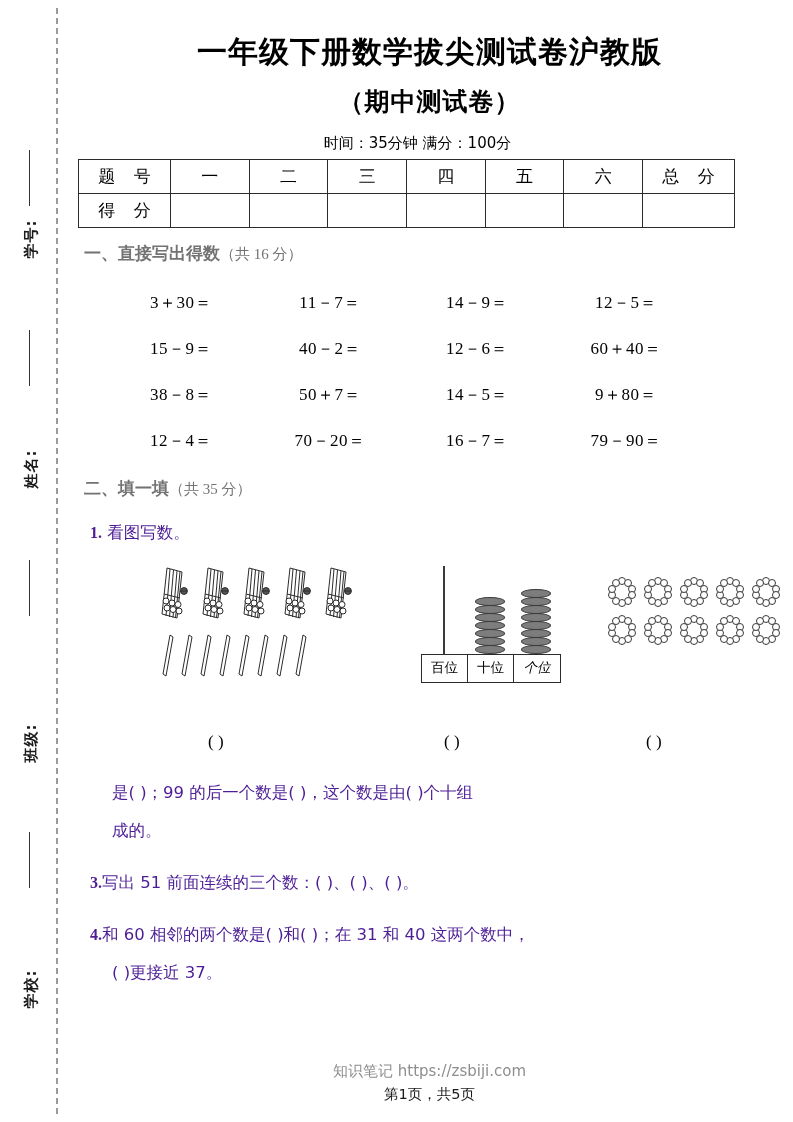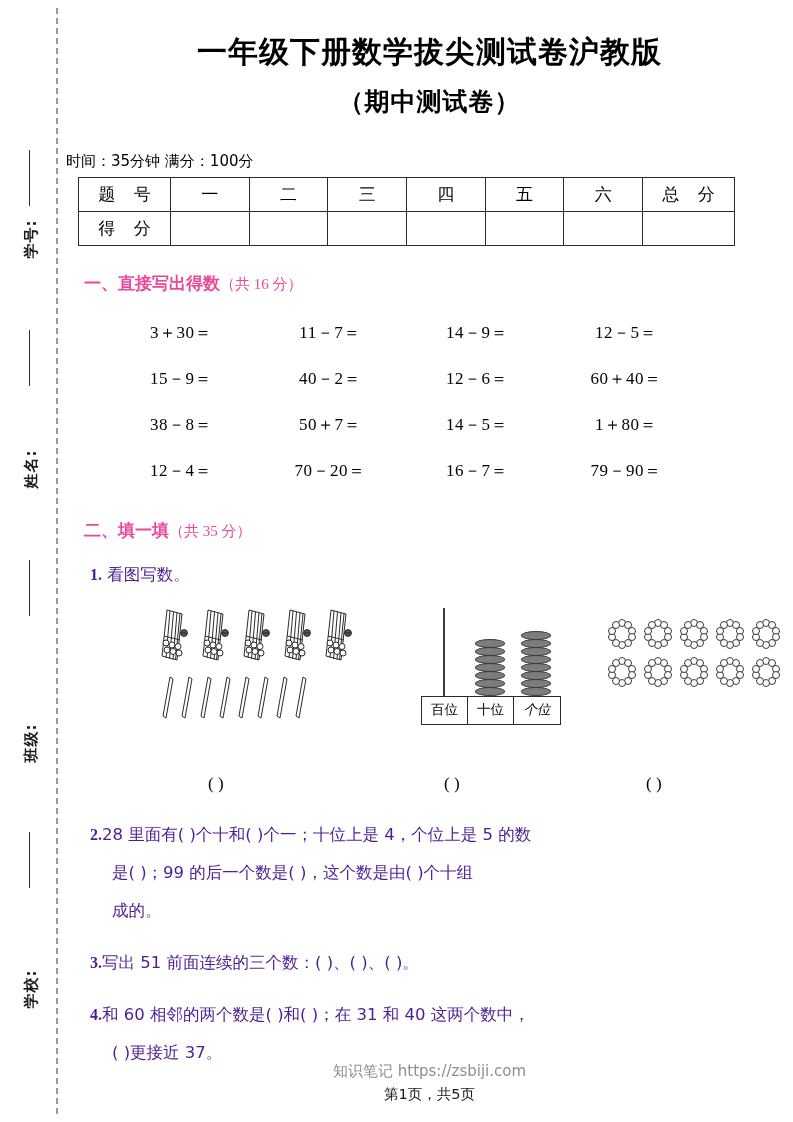--- a/index.html
+++ b/index.html
@@ -75,10 +75,10 @@
   }
 
   .exam-meta {
-    text-align: left;
+    text-align: center;
     font-size: 15px;
     padding-right: 24px;
-    margin-top: 30px;
+    margin-top: 12px;
     font-family: "DejaVu Sans", sans-serif;
     color: #000;
   }

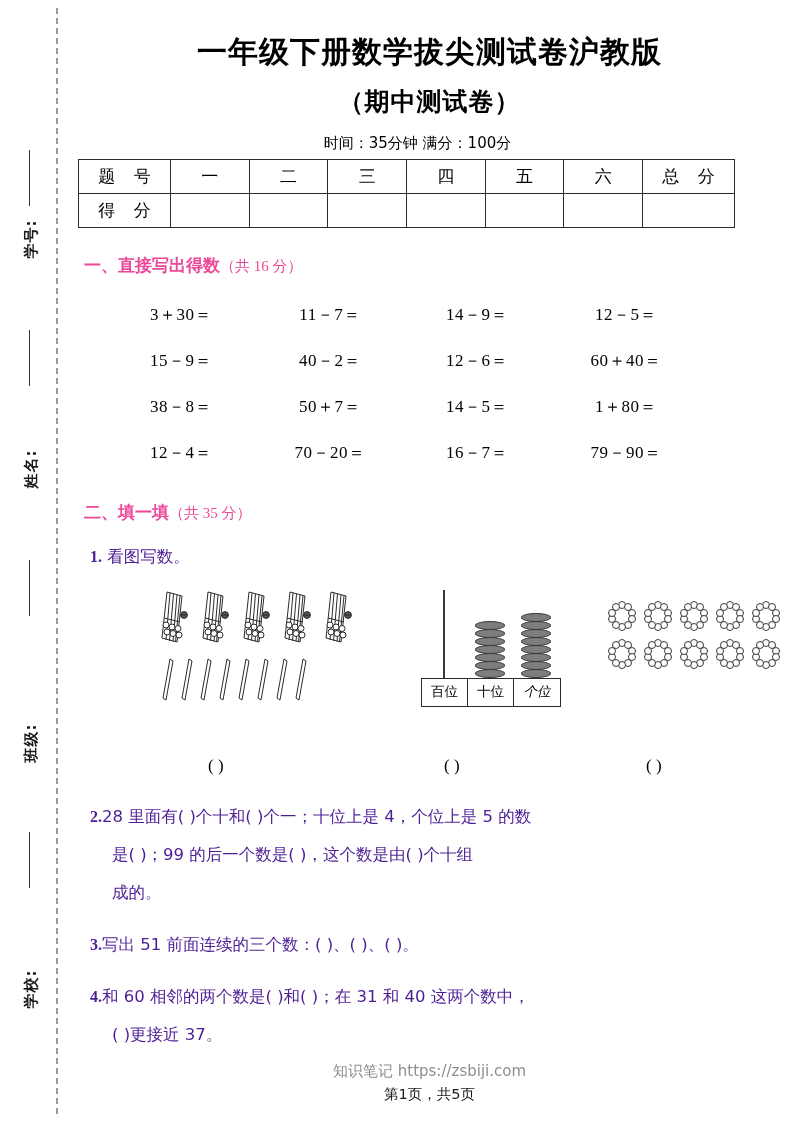--- a/index.html
+++ b/index.html
@@ -103,11 +103,11 @@
 
   
   .section-head {
-    margin: 26px 0 0 18px;
+    margin: 14px 0 0 18px;
     font-size: 17px;
     font-family: "DejaVu Sans", sans-serif;
     font-weight: 700;
-    color: #ec4899;
+    color: #737373;
   }
   .section-head .pts {
     font-weight: 400;

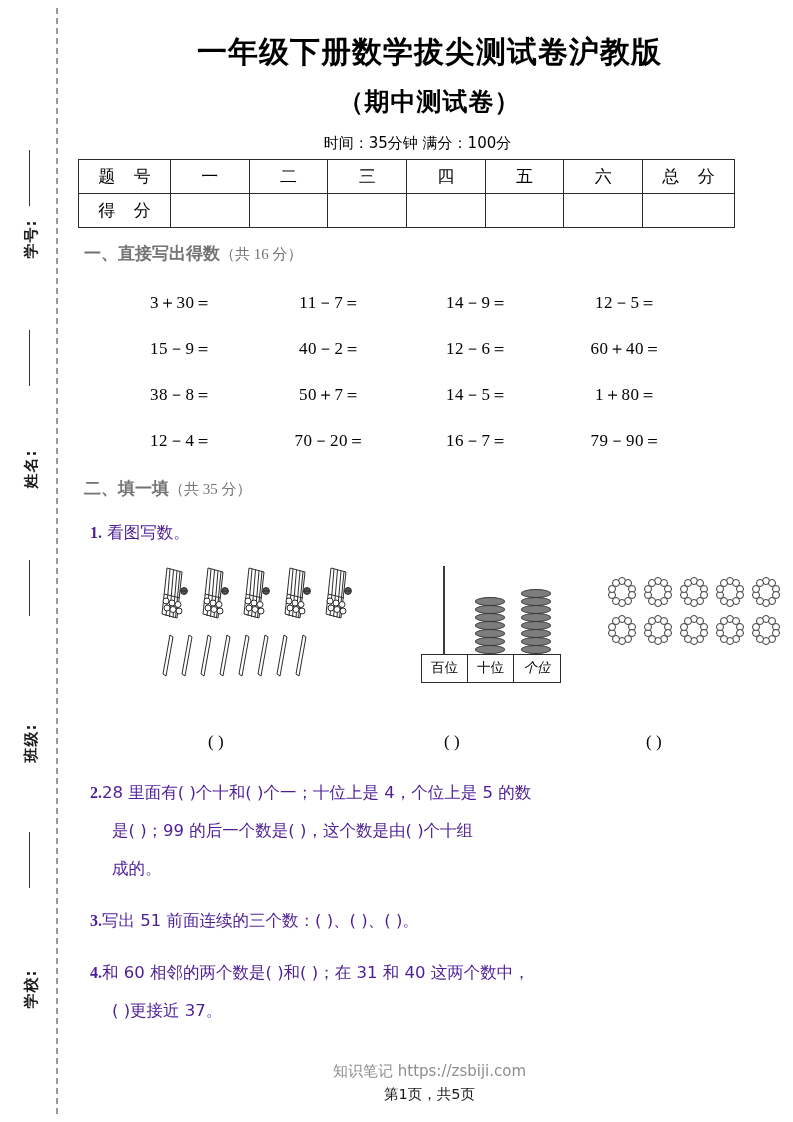--- a/index.html
+++ b/index.html
@@ -304,7 +304,7 @@
       <div class="calc-cell">38－8＝</div>
       <div class="calc-cell">50＋7＝</div>
       <div class="calc-cell">14－5＝</div>
-      <div class="calc-cell">1＋80＝</div>
+      <div class="calc-cell">9＋80＝</div>
     </div>
     <div class="calc-row">
       <div class="calc-cell">12－4＝</div>

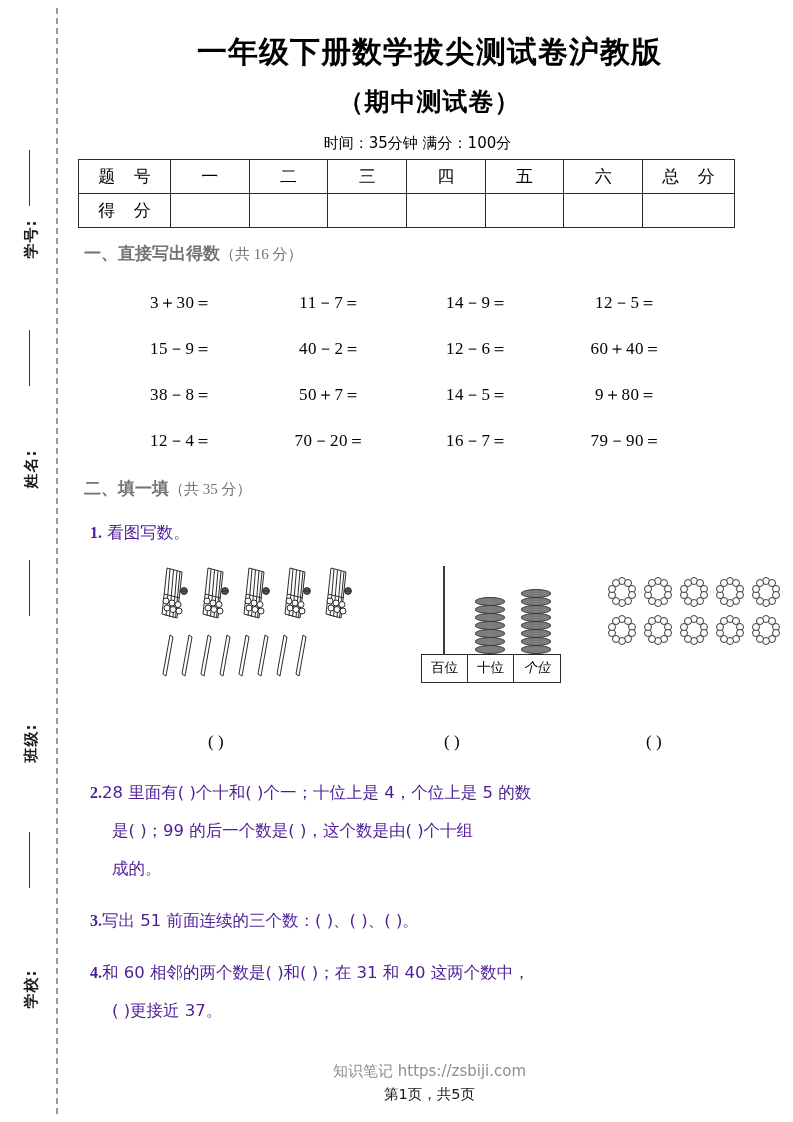--- a/index.html
+++ b/index.html
@@ -613,9 +613,6 @@
   </div>
 
   <div class="q">
-    <div>
-      <span class="qn">2.</span><span>28 里面有(        )个十和(        )个一；十位上是 4，个位上是 5 的数</span>
-    </div>
     <div class="q-indent">是(        )；99 的后一个数是(        )，这个数是由(        )个十组</div>
     <div class="q-indent">成的。</div>
   </div>

